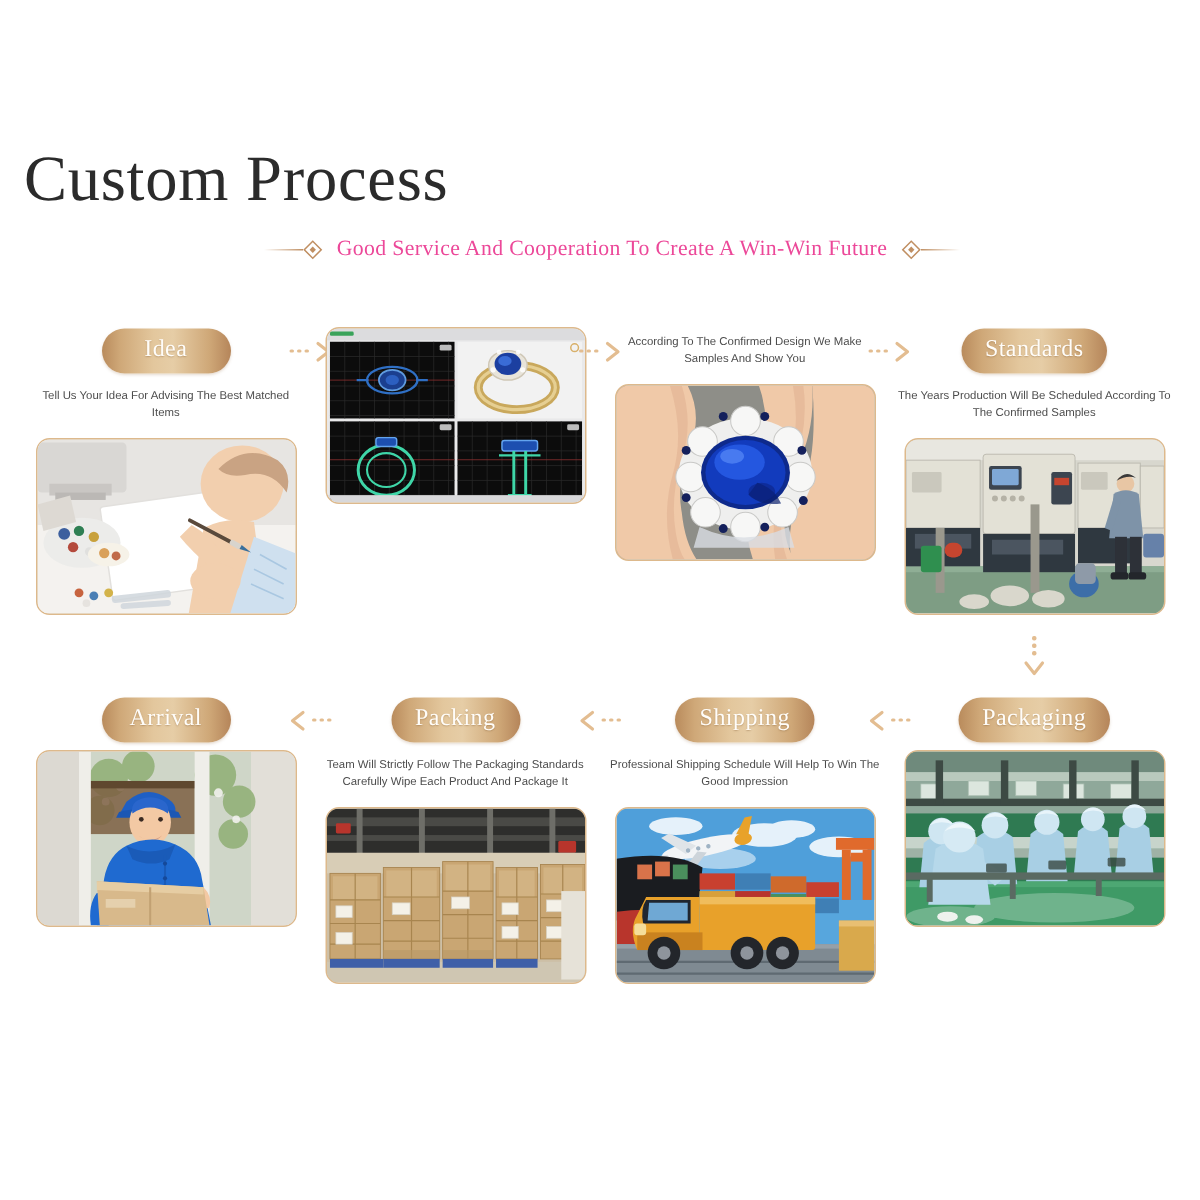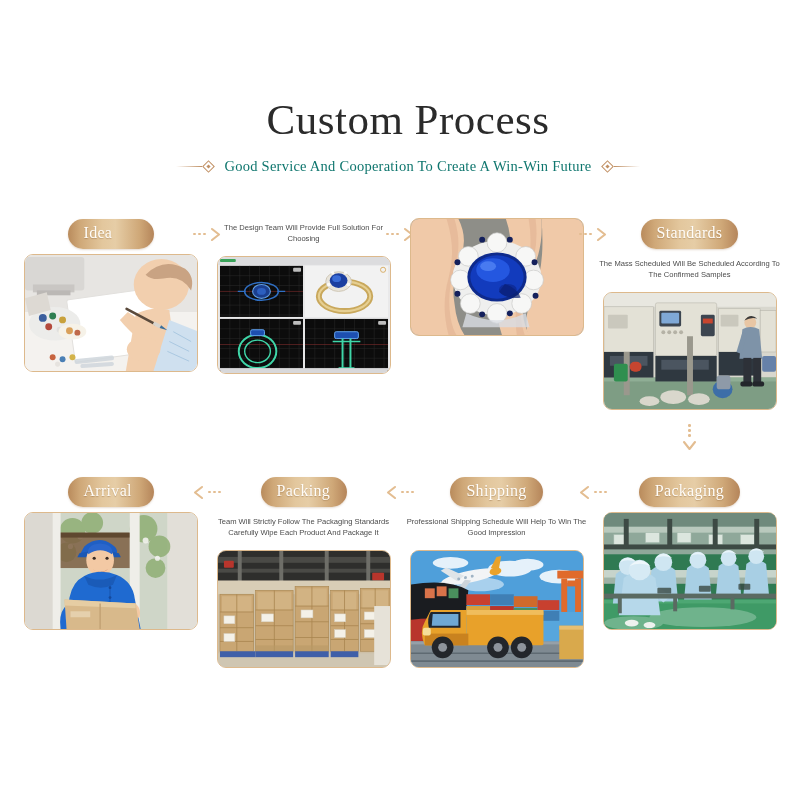--- a/index.html
+++ b/index.html
@@ -12,7 +12,7 @@
   .page { position: relative; width: 800px; height: 800px; }
 
   
-  .header { padding-top: 98px; text-align: center; padding-left: 16px; }
+  .header { padding-top: 98px; text-align: left; padding-left: 16px; }
   .title {
     font-family: "Liberation Serif", serif;
     font-size: 43px;

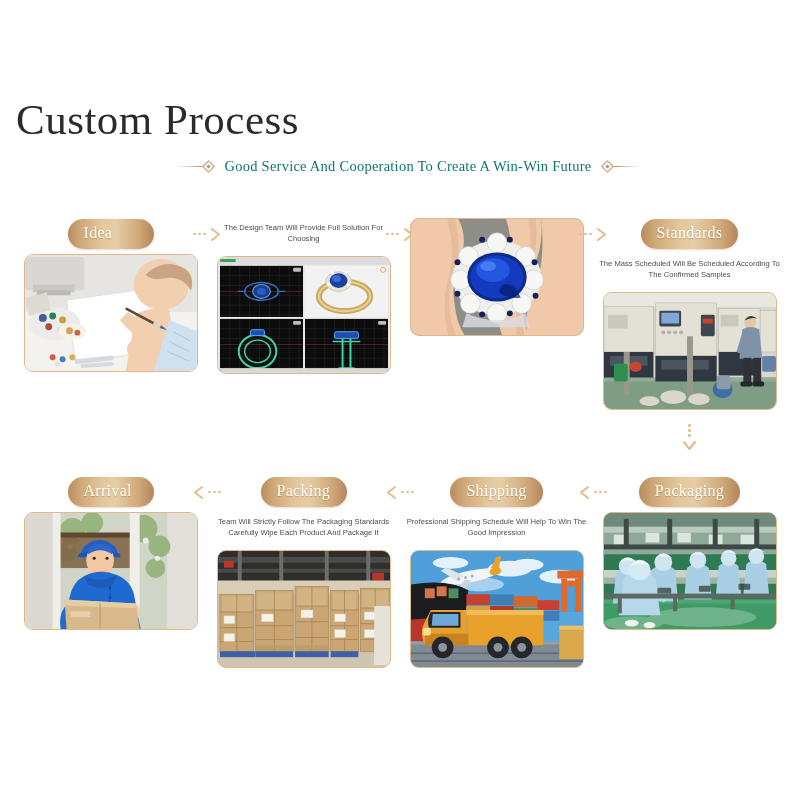--- a/index.html
+++ b/index.html
@@ -53,7 +53,7 @@
   .subtitle {
     font-family: "Liberation Serif", serif;
     font-size: 14.5px;
-    color: #0f766e;
+    color: #ec4899;
     letter-spacing: 0.25px;
     white-space: nowrap;
   }

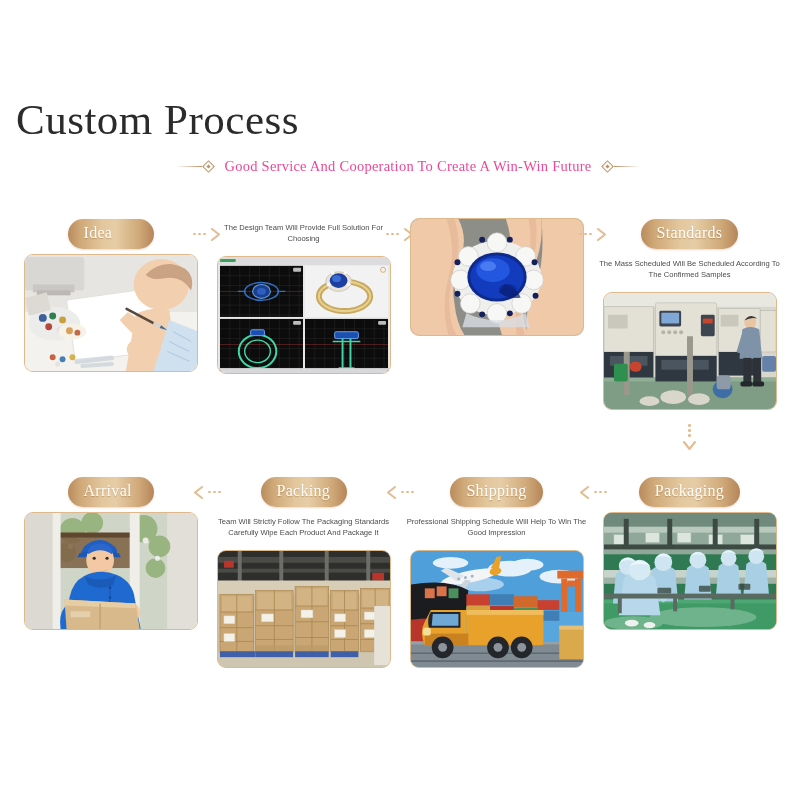--- a/index.html
+++ b/index.html
@@ -88,7 +88,7 @@
     font-family: "Liberation Serif", serif;
     font-size: 16px;
     line-height: 1.15;
-    text-align: left;
+    text-align: center;
     letter-spacing: 0.3px;
     text-shadow: 0 1px 1px rgba(120,80,40,0.35);
     box-shadow: 0 1px 2px rgba(150,110,70,0.25);

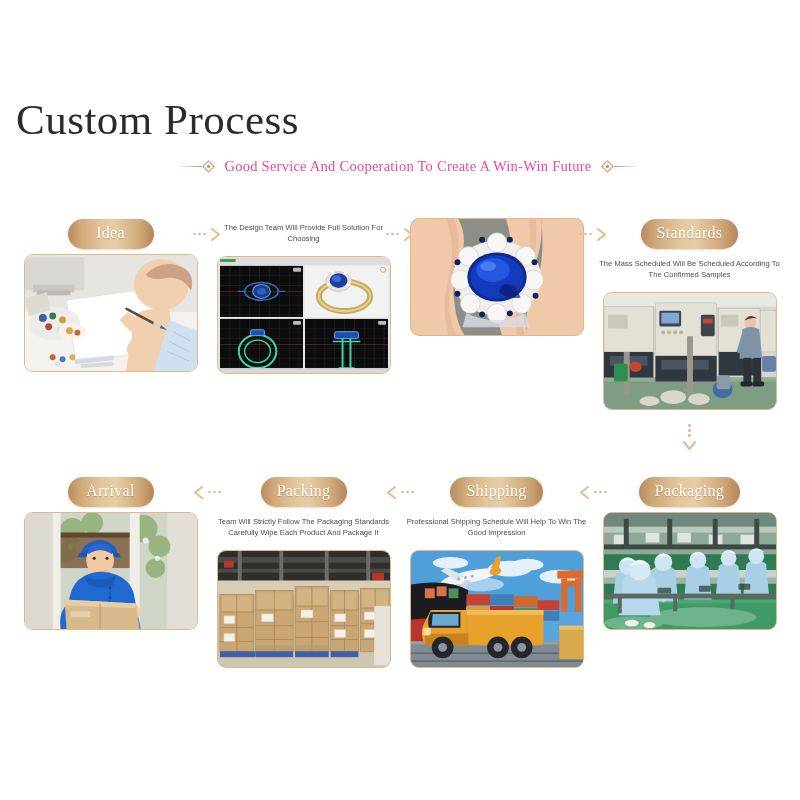--- a/index.html
+++ b/index.html
@@ -249,7 +249,6 @@
     </div>
 
     <div class="step">
-      <div class="caption">The Design Team Will Provide Full Solution For Choosing</div>
       <div class="photo">
         <svg viewBox="0 0 174 118" preserveAspectRatio="none">
           <rect width="174" height="118" fill="#e9e9ea"></rect>

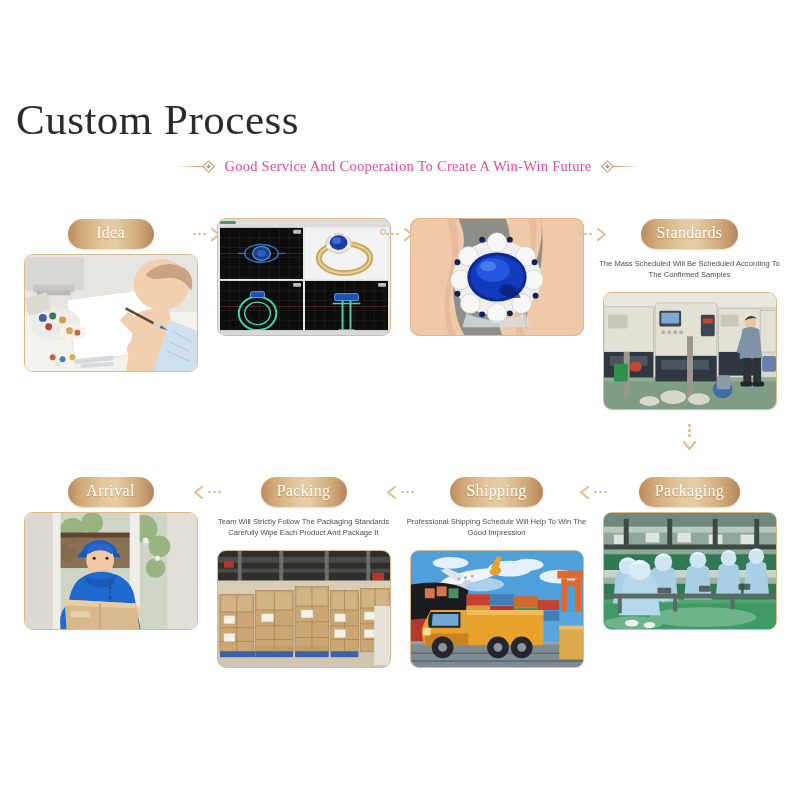--- a/index.html
+++ b/index.html
@@ -324,6 +324,7 @@
     </div>
 
     <div class="step">
+      <div class="caption">According To The Confirmed Design We Make Samples And Show You</div>
       <div class="photo">
         <svg viewBox="0 0 174 118" preserveAspectRatio="none">
           <rect width="174" height="118" fill="#8e8e88"></rect>

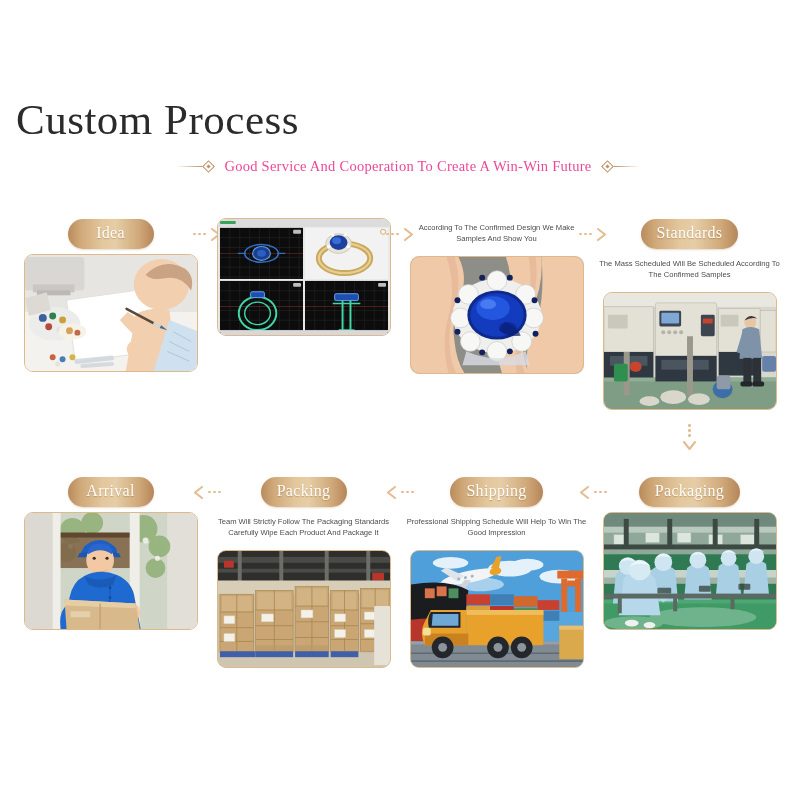--- a/index.html
+++ b/index.html
@@ -185,6 +185,7 @@
       <div class="badge-line">
         <div class="badge">Idea</div>
       </div>
+      <div class="caption">Tell Us Your Idea For Advising The Best Matched Items</div>
       <div class="photo">
         <svg viewBox="0 0 174 118" preserveAspectRatio="none">
           <rect width="174" height="118" fill="#efedea"></rect>

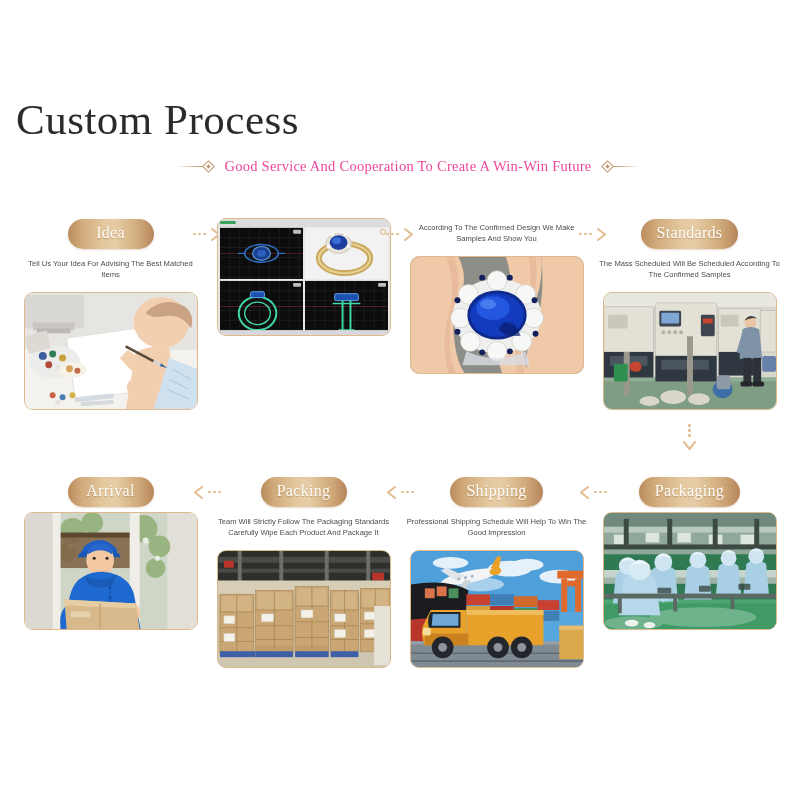--- a/index.html
+++ b/index.html
@@ -388,7 +388,7 @@
       <div class="badge-line">
         <div class="badge">Standards</div>
       </div>
-      <div class="caption">The Mass Scheduled Will Be Scheduled According To The Confirmed Samples</div>
+      <div class="caption">The Years Production Will Be Scheduled According To The Confirmed Samples</div>
       <div class="photo">
         <svg viewBox="0 0 174 118" preserveAspectRatio="none">
           <rect width="174" height="118" fill="#d8d7ce"></rect>

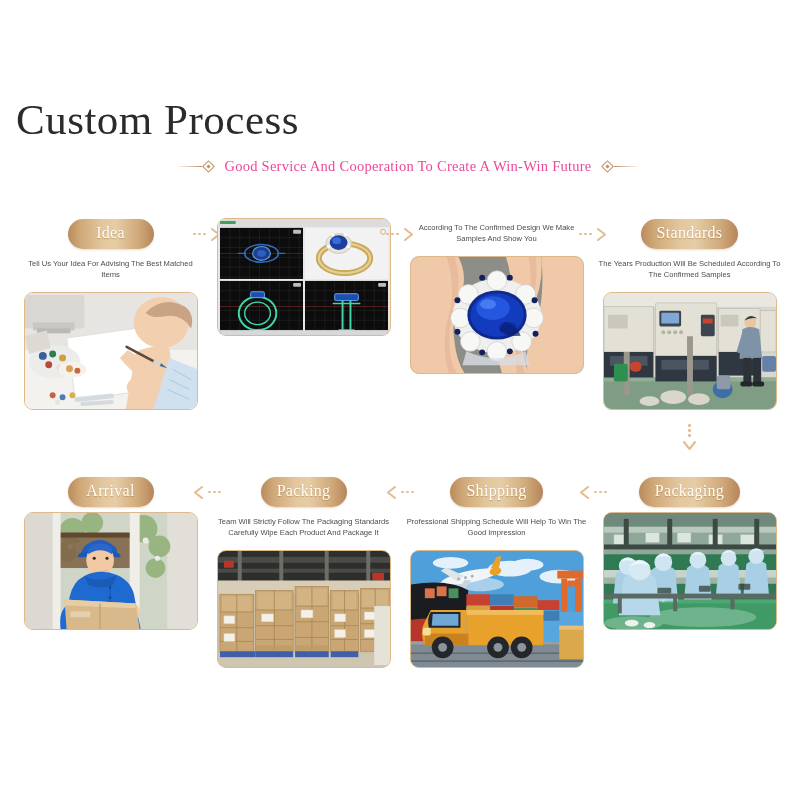--- a/index.html
+++ b/index.html
@@ -66,7 +66,7 @@
     justify-content: center;
   }
   .row1 { top: 216px; }
-  .row2 { top: 474px; }
+  .row2 { top: 462px; }
 
   .step { width: 193px; position: relative; }
 

